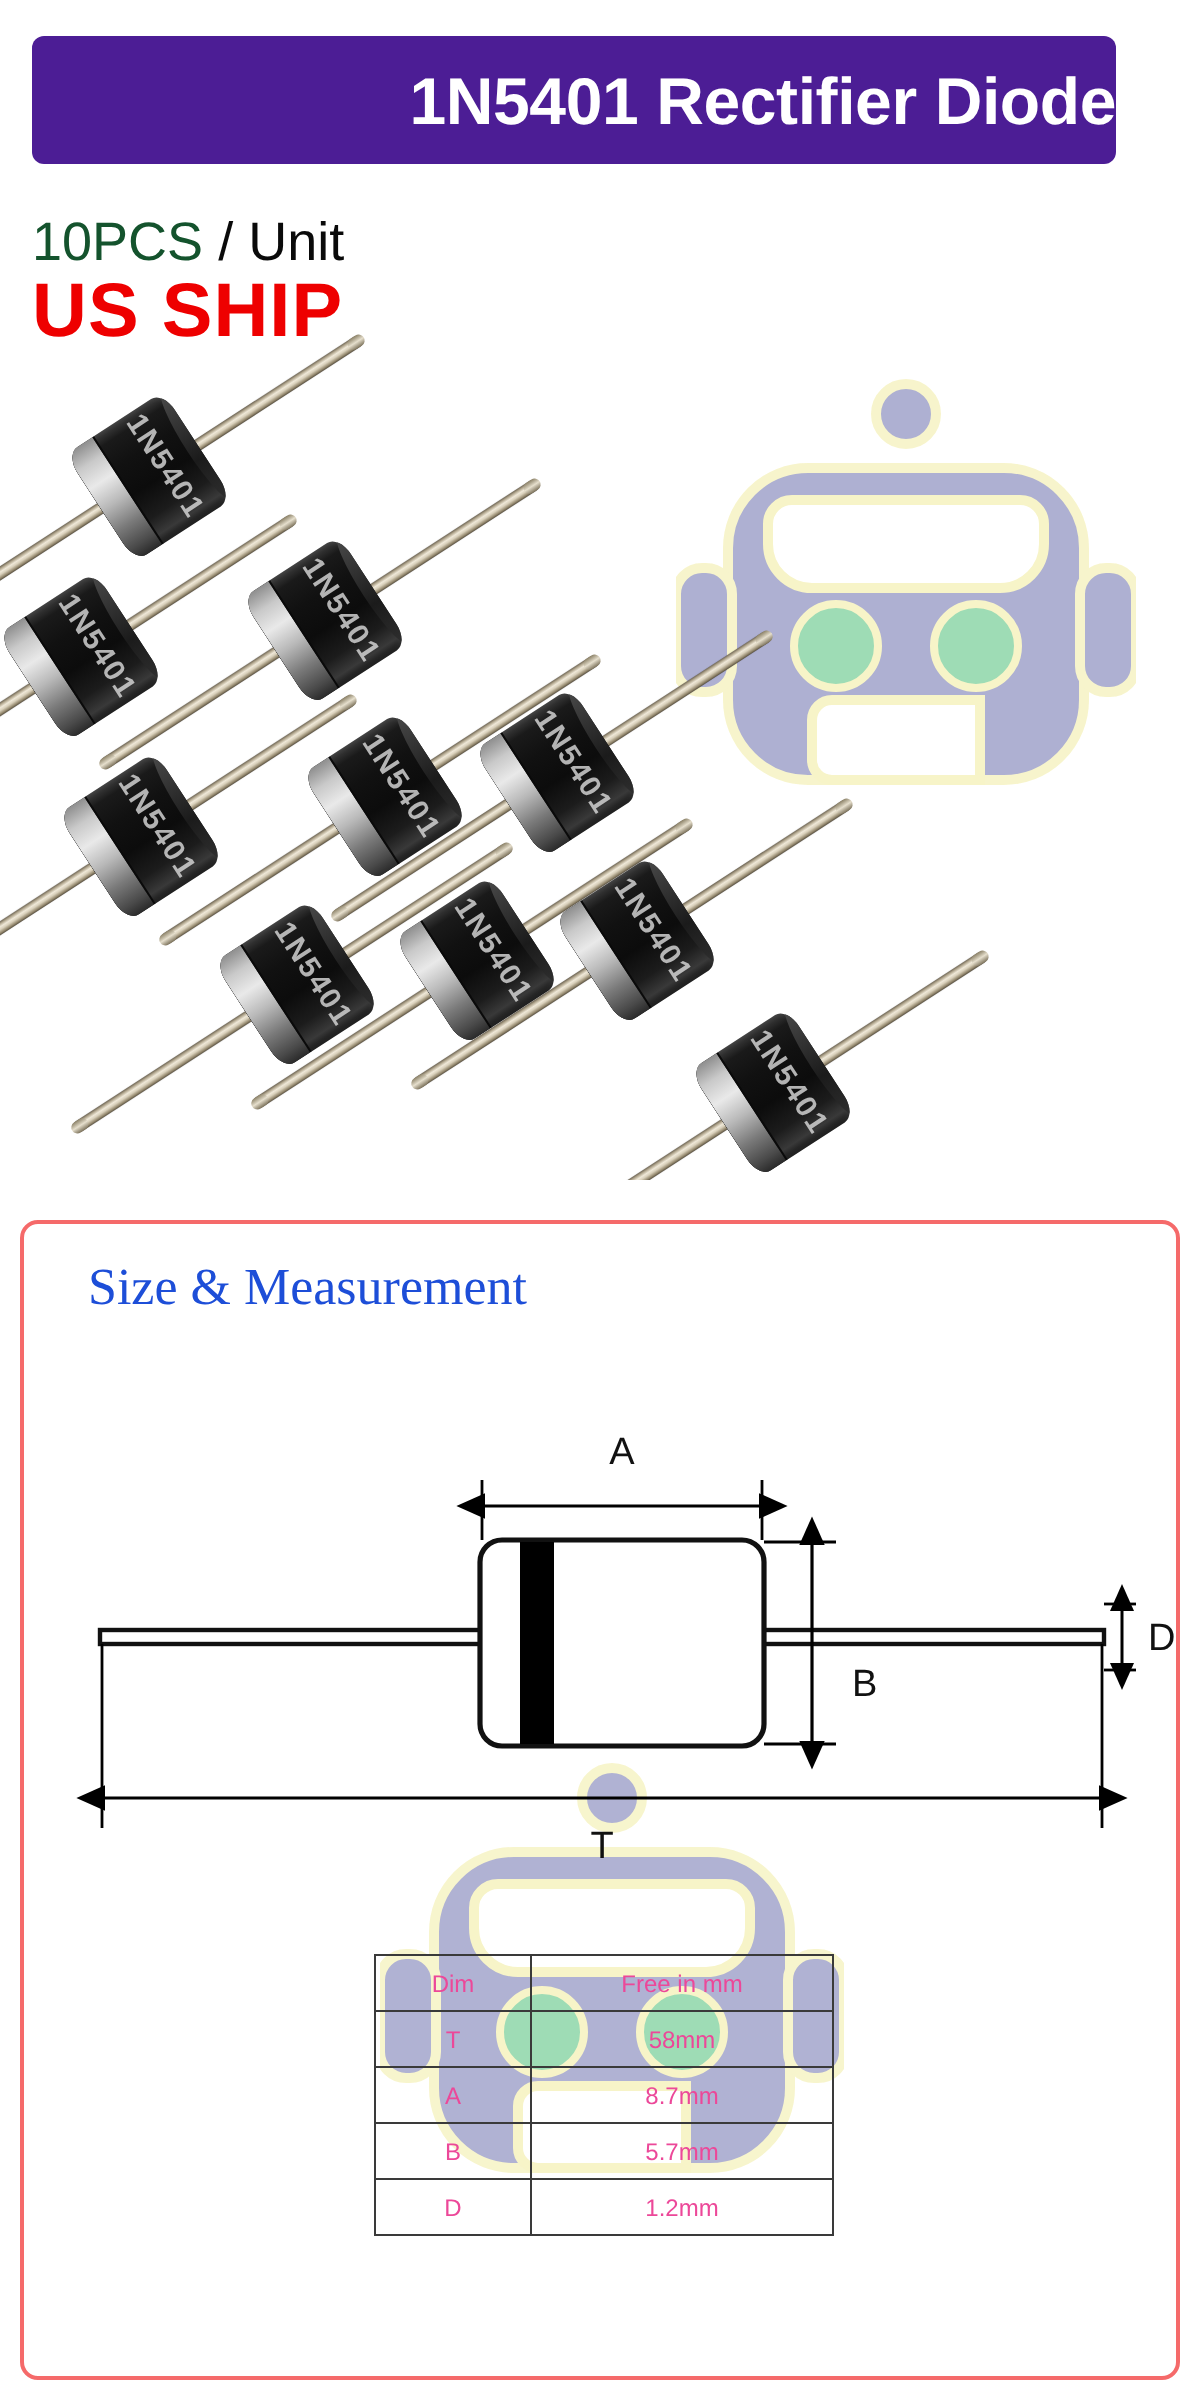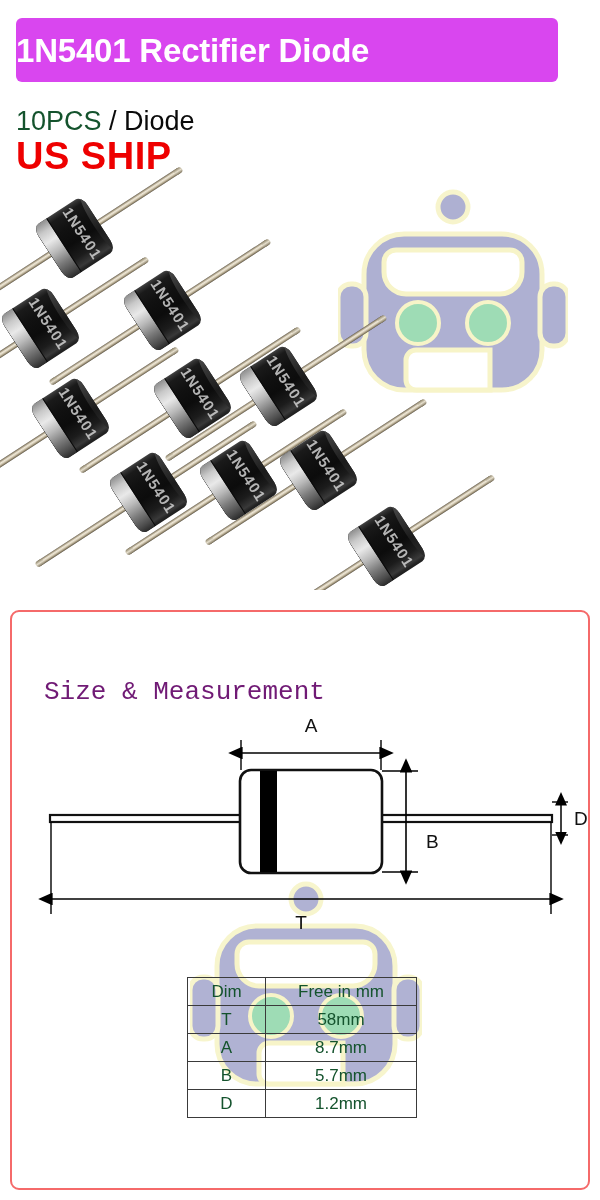--- a/index.html
+++ b/index.html
@@ -24,11 +24,11 @@
     top: 18px;
     width: 542px;
     height: 64px;
-    background: #d946ef;
+    background: #4c1d95;
     border-radius: 6px;
     display: flex;
     align-items: center;
-    justify-content: flex-start;
+    justify-content: flex-end;
     box-sizing: border-box;
   }
   .header-title {

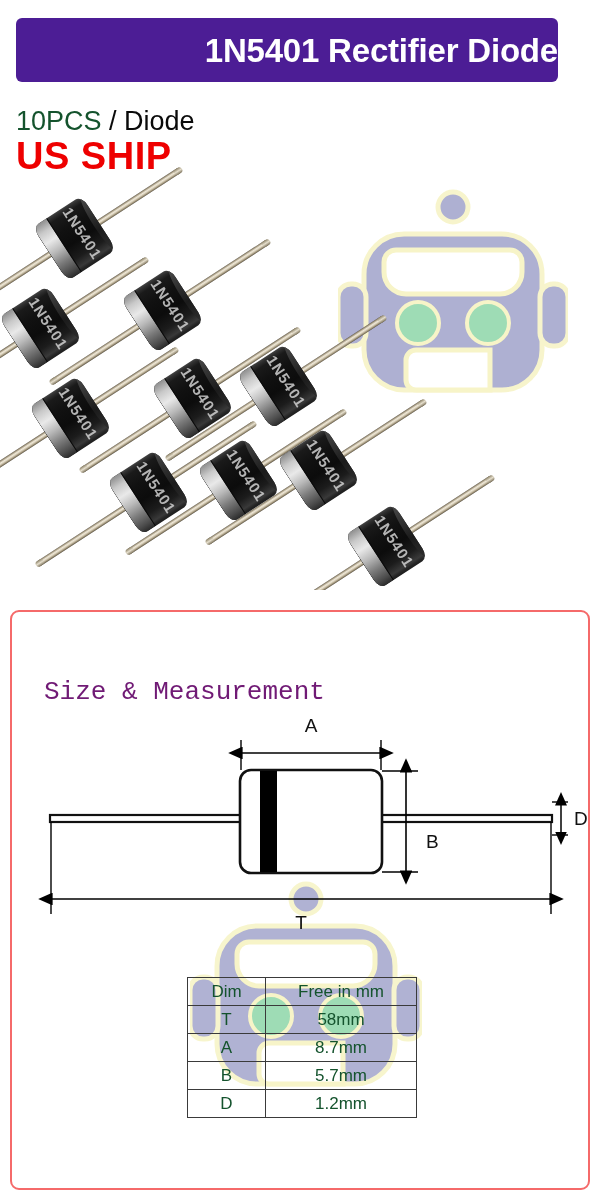--- a/index.html
+++ b/index.html
@@ -263,7 +263,7 @@
 
 <div class="promo-block">
   <div class="promo-line">
-    <span class="promo-qty">10PCS</span><span> / Diode</span>
+    <span class="promo-qty">10PCS</span><span> / Unit</span>
   </div>
   <div class="promo-ship">US SHIP</div>
 </div>

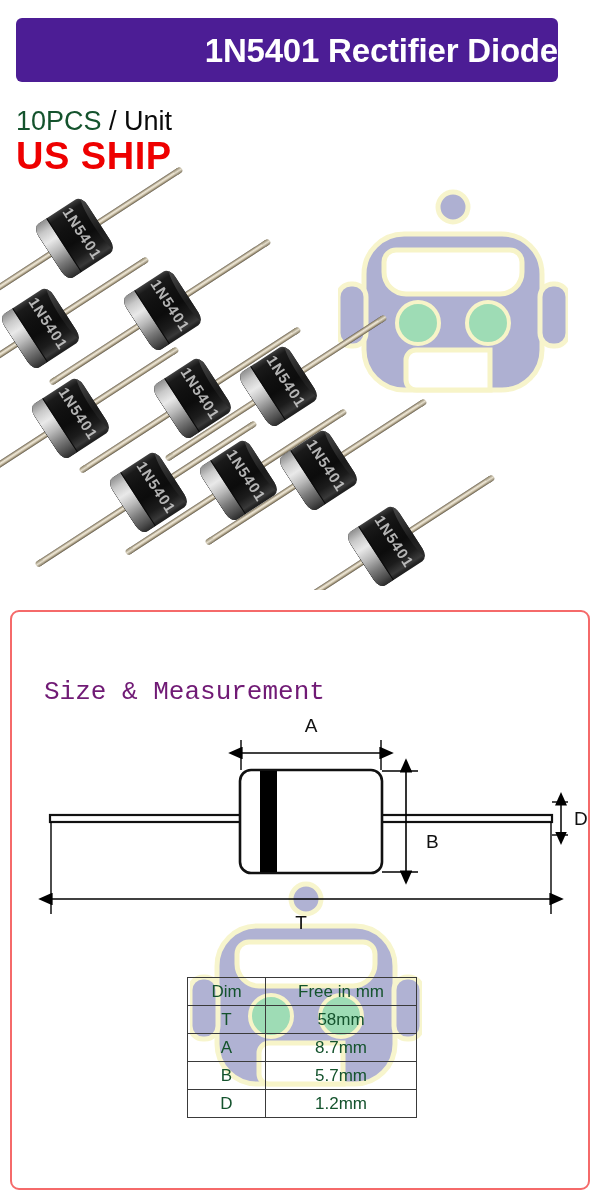--- a/index.html
+++ b/index.html
@@ -212,12 +212,11 @@
     position: absolute;
     left: 32px;
     top: 17px;
-    color: #701a75;
-    font-family: Liberation Mono, monospace;
+    color: #1d4ed8;
+    font-family: Liberation Serif, serif;
     font-size: 26px;
     line-height: 30px;
     white-space: nowrap;
-    margin-top: 48px;
   }
 
   

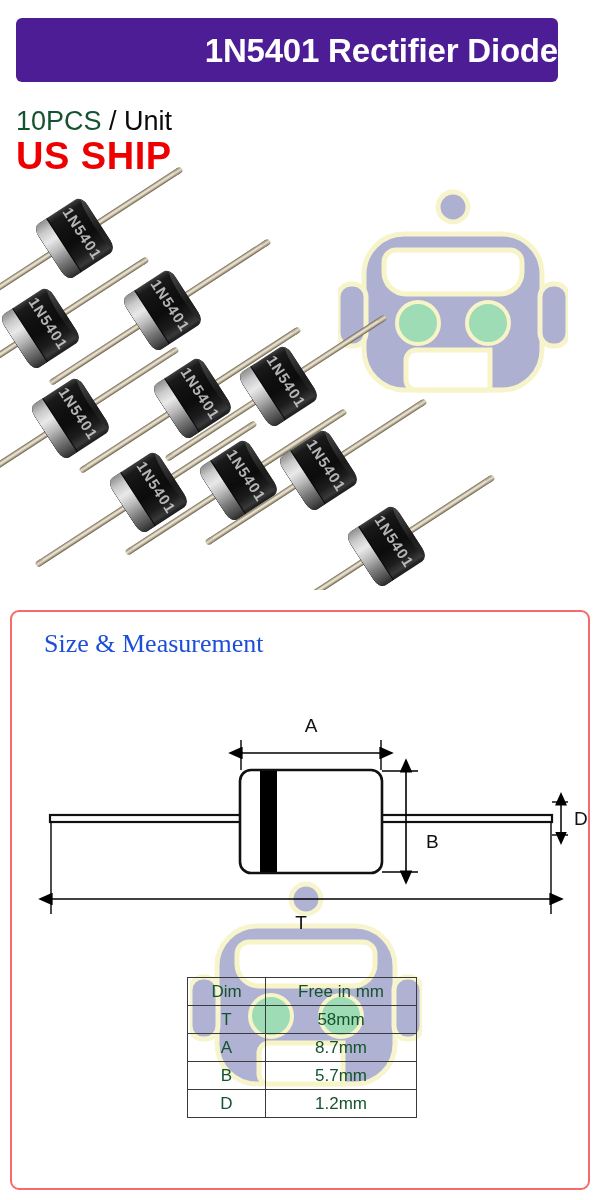--- a/index.html
+++ b/index.html
@@ -242,8 +242,8 @@
   .dim-table td, .dim-table th {
     border: 1.5px solid #3a3a3a;
     font-family: "Liberation Sans", sans-serif;
-    font-size: 17px;
-    color: #14532d;
+    font-size: 12px;
+    color: #ec4899;
     text-align: center;
     height: 27px;
     padding: 0;

